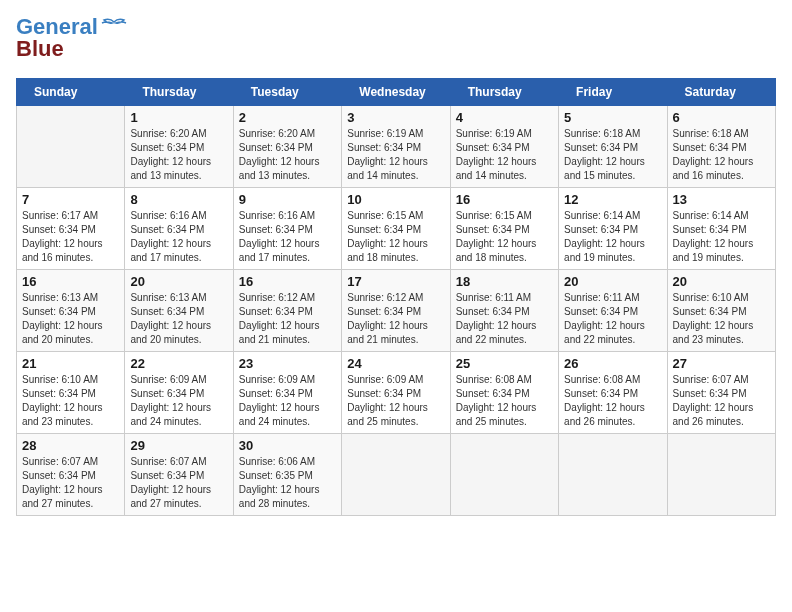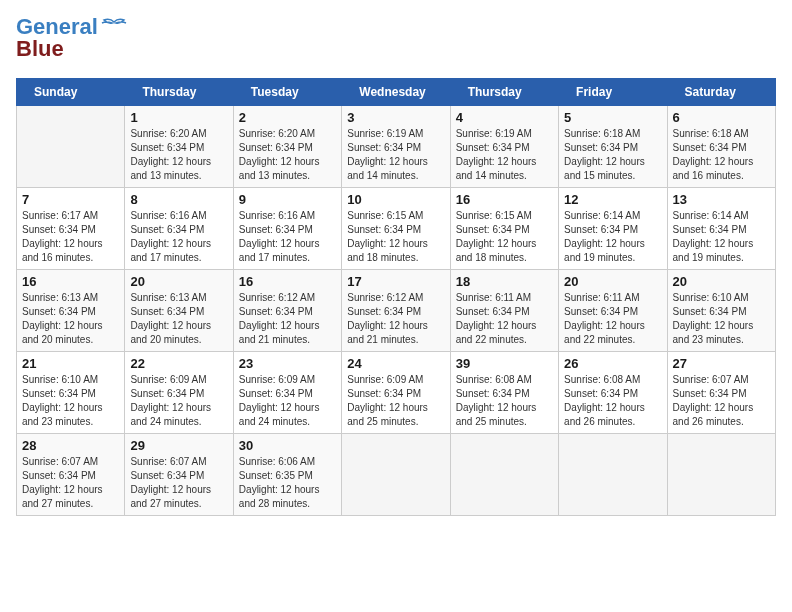--- a/index.html
+++ b/index.html
@@ -226,7 +226,7 @@
           <div class="day-info">Sunrise: 6:09 AM<br>Sunset: 6:34 PM<br>Daylight: 12 hours and 25 minutes.</div>
         </td>
         <td>
-          <span class="day-number">39</span>
+          <span class="day-number">25</span>
           <div class="day-info">Sunrise: 6:08 AM<br>Sunset: 6:34 PM<br>Daylight: 12 hours and 25 minutes.</div>
         </td>
         <td>

